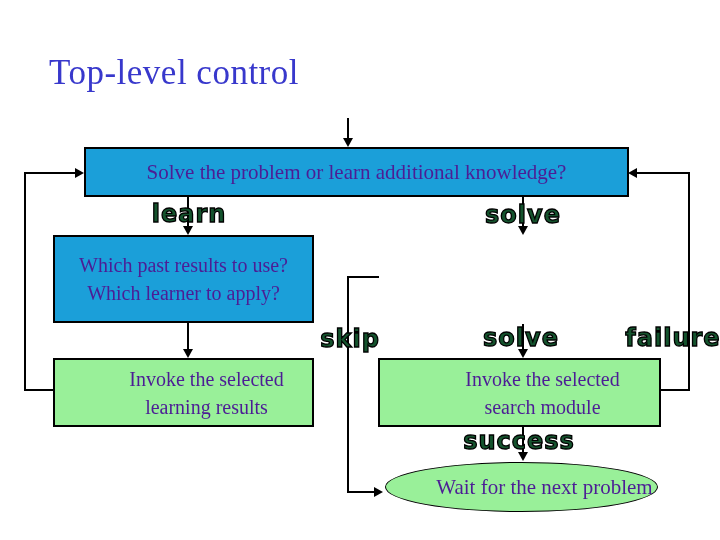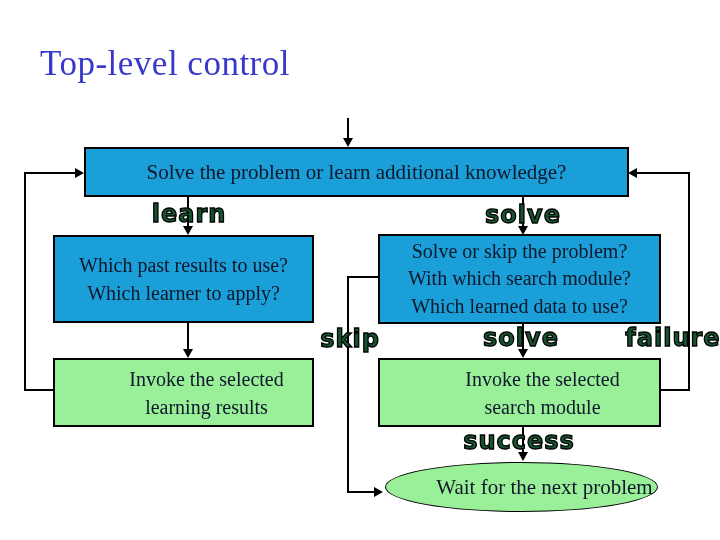--- a/index.html
+++ b/index.html
@@ -8,7 +8,7 @@
     overflow:hidden;font-family:"Liberation Serif", serif;
   }
   .slide-title{
-    position:absolute;left:32px;top:36px;margin:8px;
+    position:absolute;left:32px;top:36px;margin:17px;
     font-family:"Liberation Serif", serif;font-weight:400;
     font-size:35px;color:var(--title_blue,#3838cc);letter-spacing:0.5px;
   }

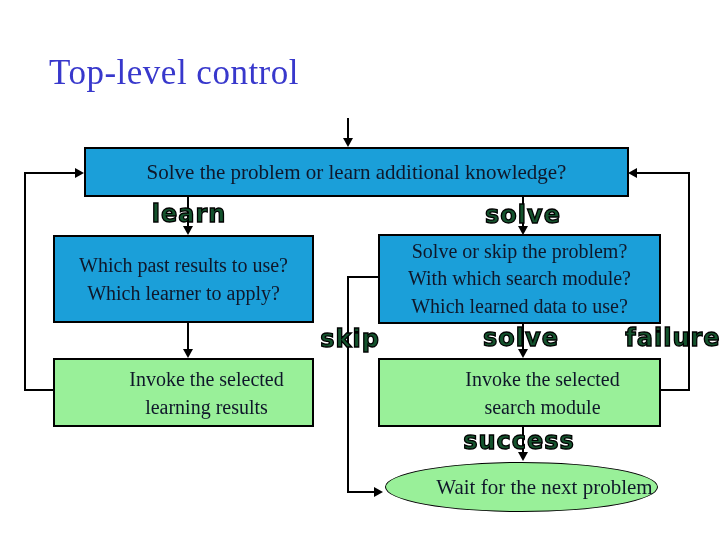--- a/index.html
+++ b/index.html
@@ -15,7 +15,7 @@
   .node{
     position:absolute;display:flex;flex-direction:column;
     align-items:center;justify-content:center;text-align:center;
-    border:2px solid #000;color:#0f172a;box-sizing:border-box;
+    border:2px solid #000;color:#4c1d95;box-sizing:border-box;
     font-family:"Liberation Serif", serif;
   }
   .node.blue{background:var(--blue_box,#1b9fd9);}

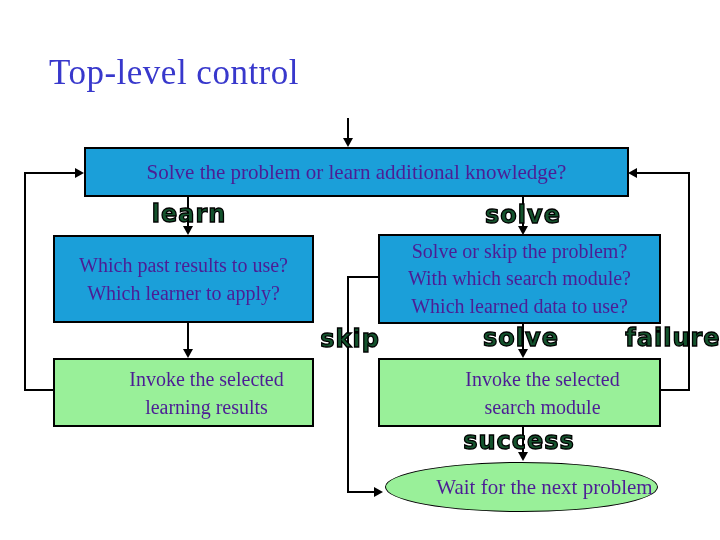--- a/index.html
+++ b/index.html
@@ -91,11 +91,6 @@
     <span class="line">Which learner to apply?</span>
   </div>
 
-  <div class="node blue" id="node-solver">
-    <span class="line">Solve or skip the problem?</span>
-    <span class="line">With which search module?</span>
-    <span class="line">Which learned data to use?</span>
-  </div>
 
   <div class="node green" id="node-invoke-learning">
     <span class="line">Invoke the selected</span>

